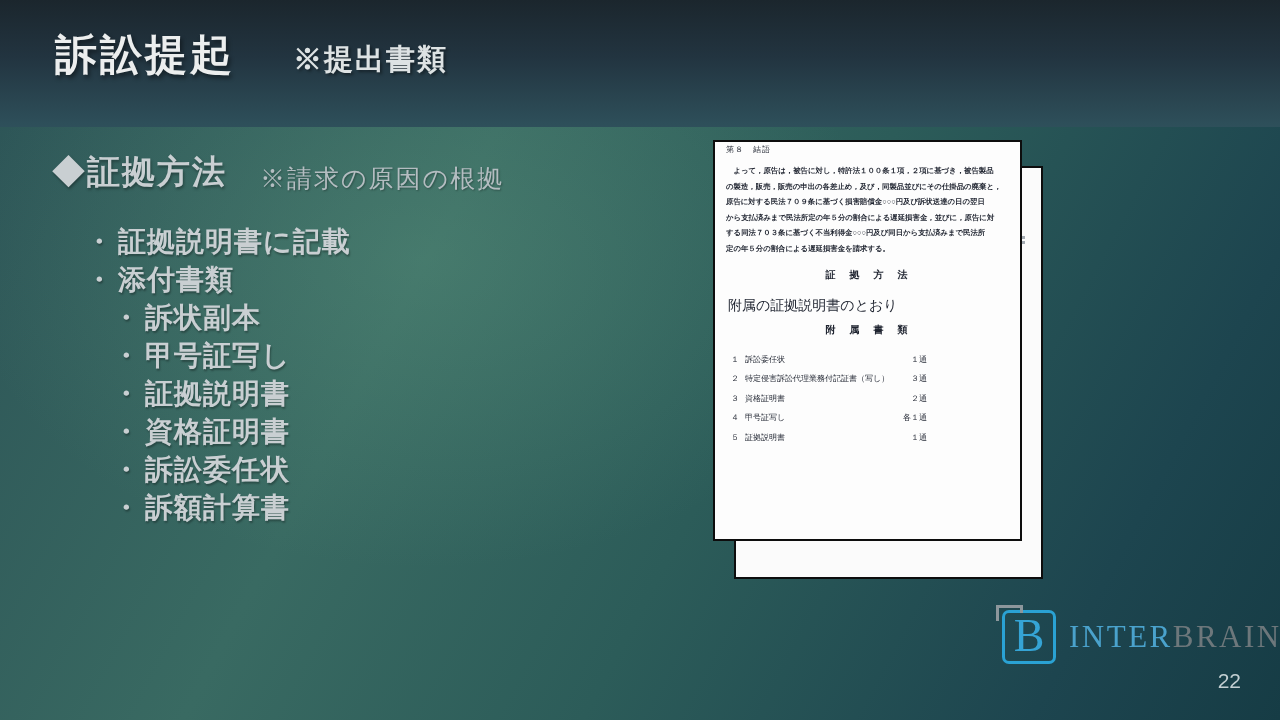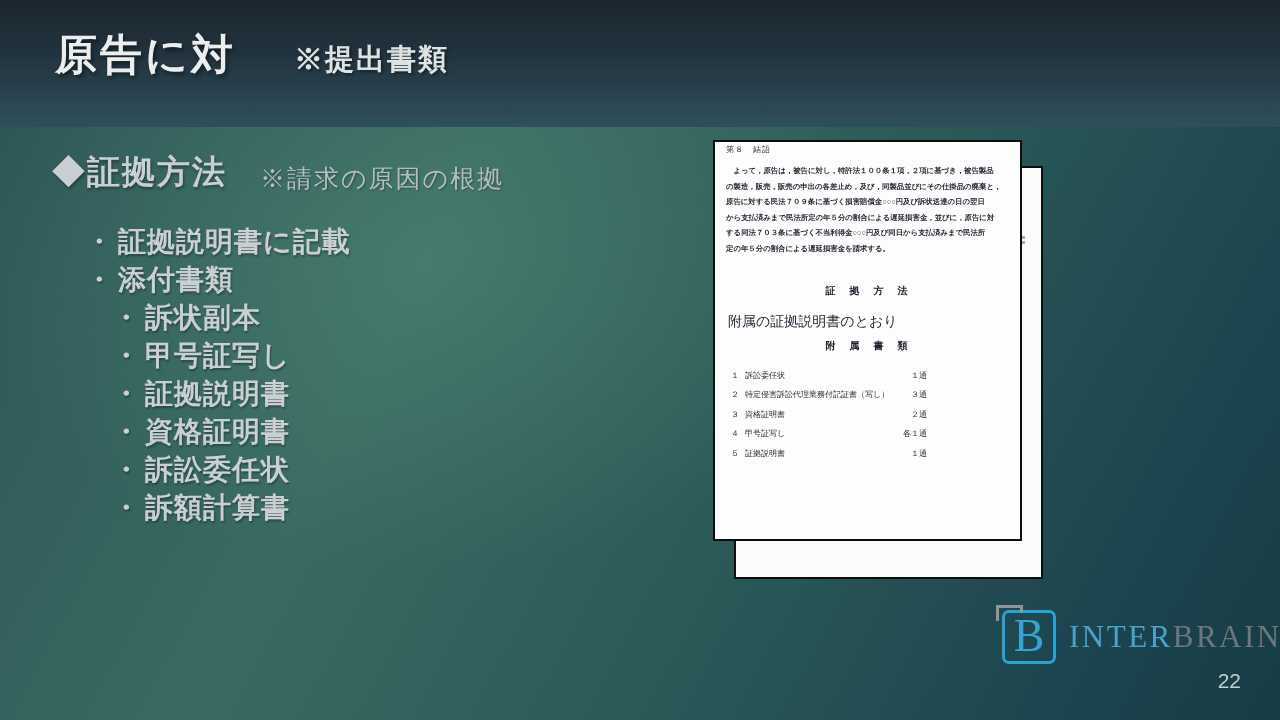--- a/index.html
+++ b/index.html
@@ -99,7 +99,7 @@
 
   <div class="title-band">
     <div class="title-row">
-      <span class="slide-title">原告に対</span>
+      <span class="slide-title">訴訟提起</span>
       <span class="slide-subtitle">※提出書類</span>
     </div>
   </div>

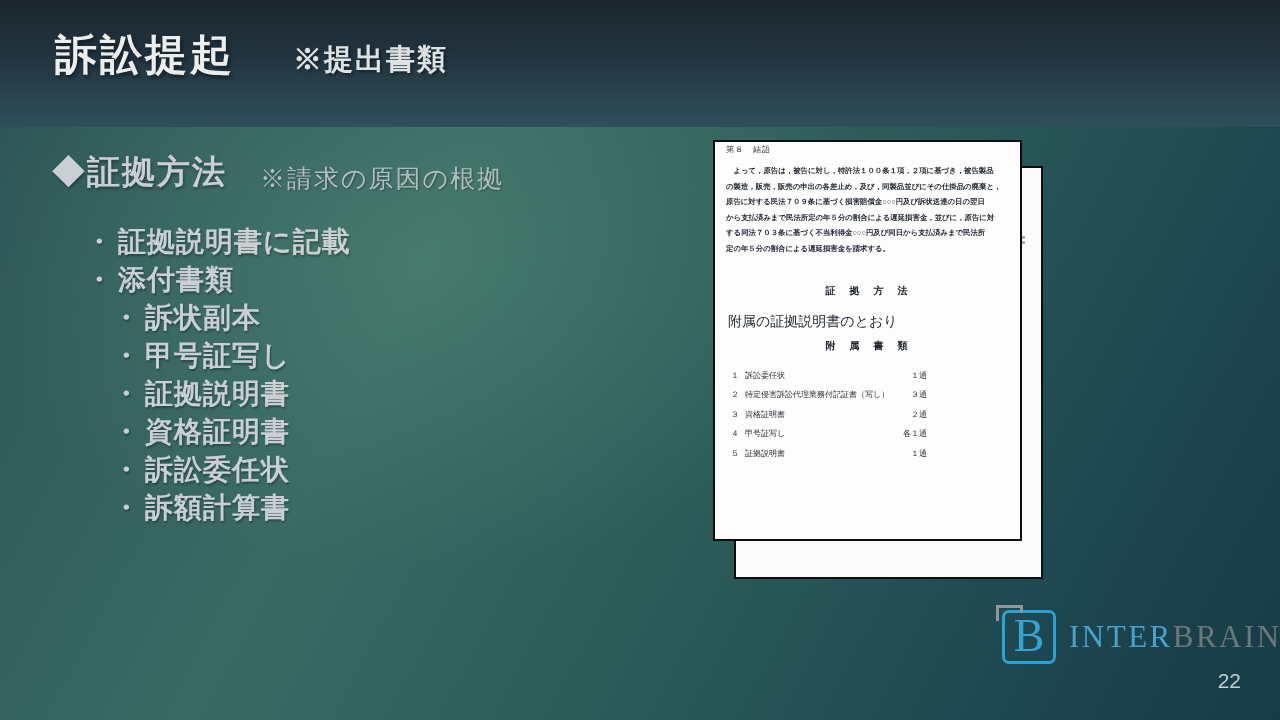--- a/index.html
+++ b/index.html
@@ -63,7 +63,7 @@
   .doc-center-heading {
     font-size:10px; font-weight:bold; text-align:center; letter-spacing:2px;
   }
-  .doc-evidence-heading { margin-top:27px; }
+  .doc-evidence-heading { margin-top:11px; }
   .doc-evidence-note { margin-top:15px; margin-left:2px; font-size:14px; white-space:nowrap; }
   .doc-attachments-heading { margin-top:8px; }
   .doc-att-list { margin-top:13px; }

